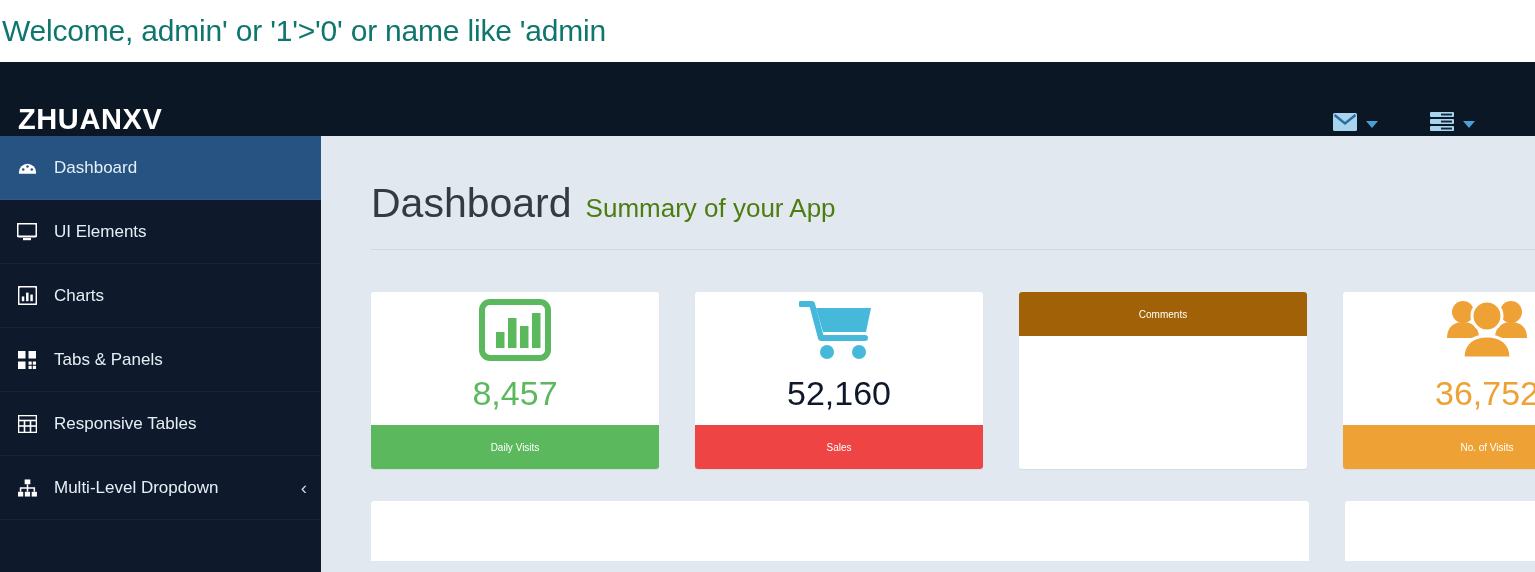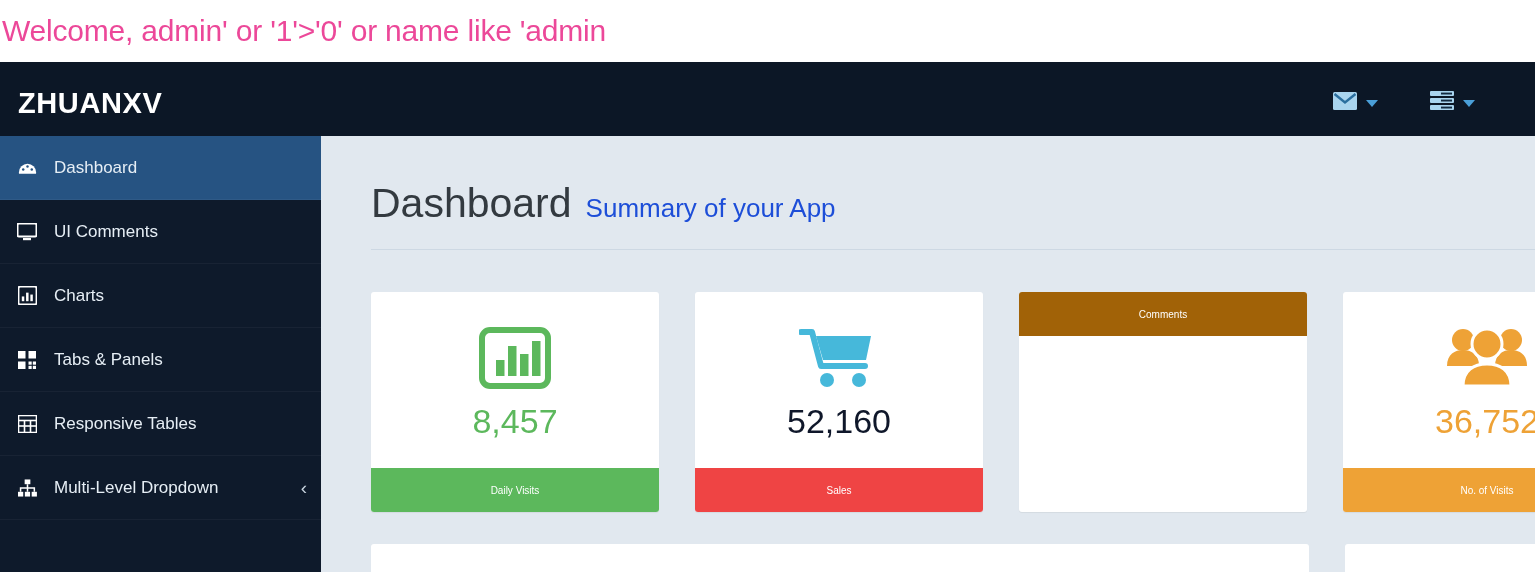--- a/index.html
+++ b/index.html
@@ -20,7 +20,7 @@
   }
   .welcome-text {
     font-size: 30px;
-    color: #ec4899;
+    color: #0f766e;
     font-weight: 400;
     letter-spacing: -0.2px;
     white-space: nowrap;

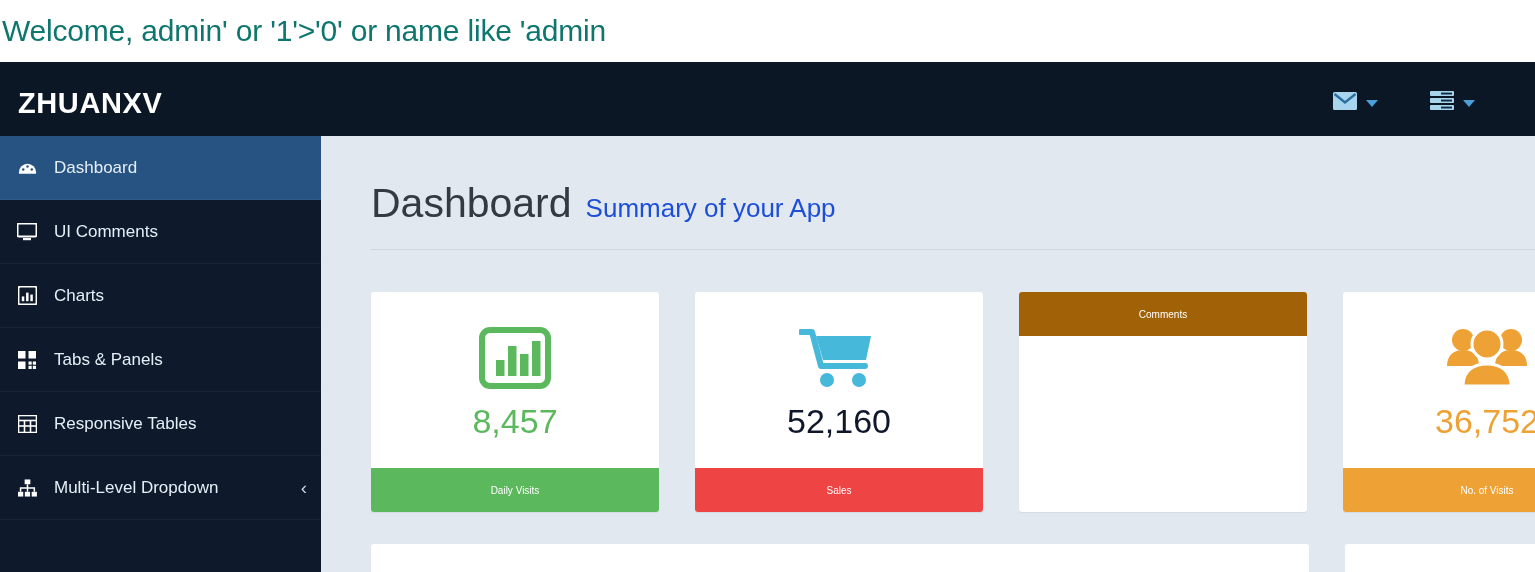--- a/index.html
+++ b/index.html
@@ -31,7 +31,7 @@
     height: 74px;
     background: #0c1726;
     display: flex;
-    align-items: center;
+    align-items: flex-end;
     justify-content: space-between;
     padding: 8px 60px 0 18px;
     position: relative;

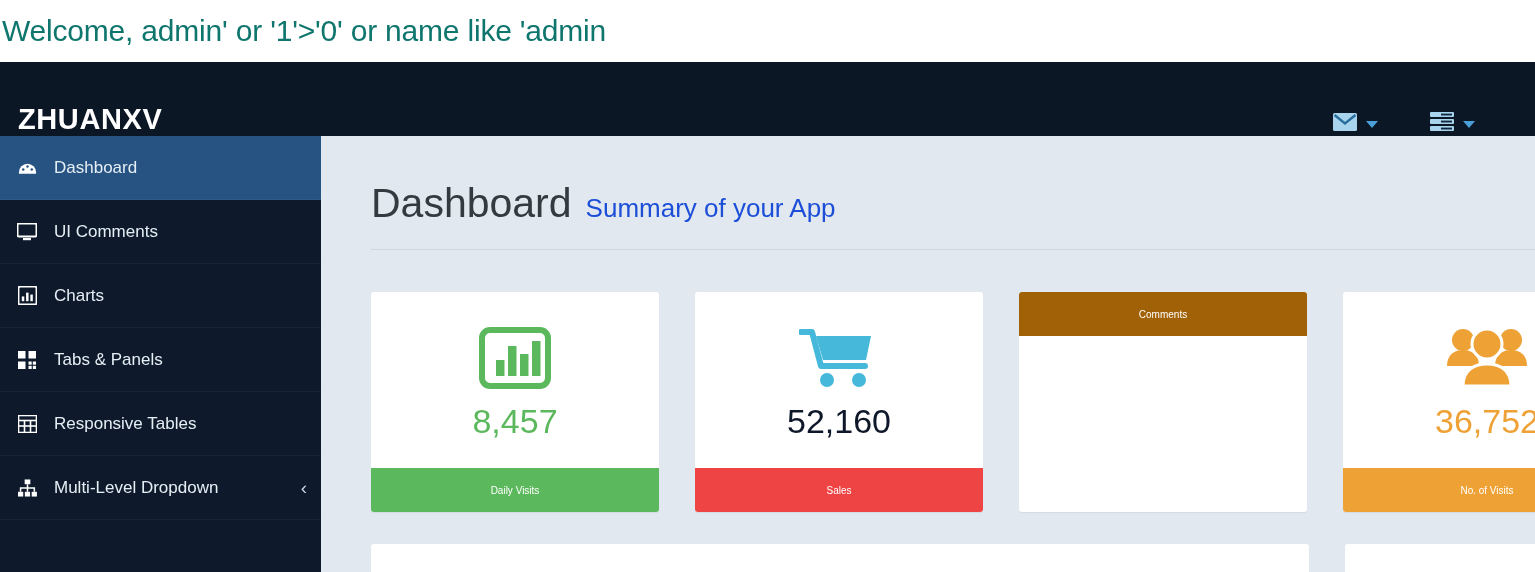--- a/index.html
+++ b/index.html
@@ -112,7 +112,7 @@
     margin-right: 0;
   }
   .page-title { font-size: 41px; color: #333a40; font-weight: 400; }
-  .page-sub { font-size: 26px; color: #1d4ed8; font-weight: 400; }
+  .page-sub { font-size: 26px; color: #4d7c0f; font-weight: 400; }
 
   
   .cards { display: flex; gap: 36px; margin-top: 42px; }

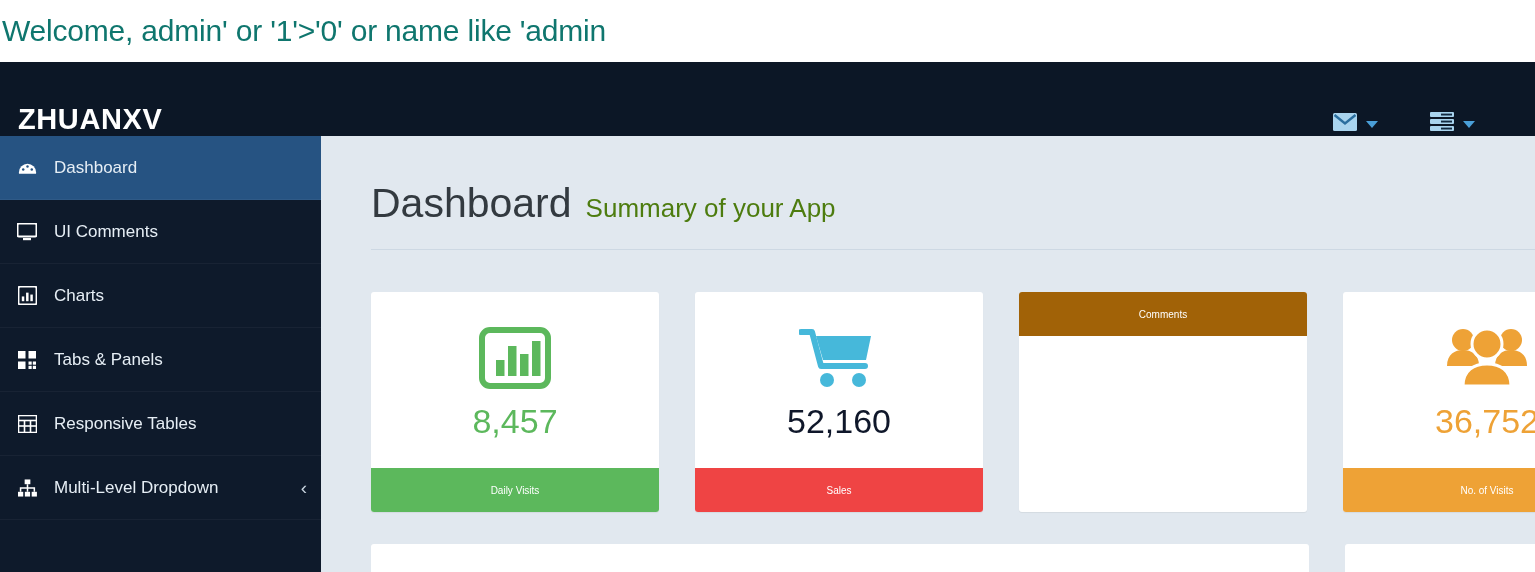--- a/index.html
+++ b/index.html
@@ -221,7 +221,7 @@
           <rect x="6" y="15" width="8" height="2.2" fill="#ffffff"></rect>
         </svg>
       </span>
-      <span class="side-label">UI Comments</span>
+      <span class="side-label">UI Elements</span>
     </div>
 
     <div class="side-item">

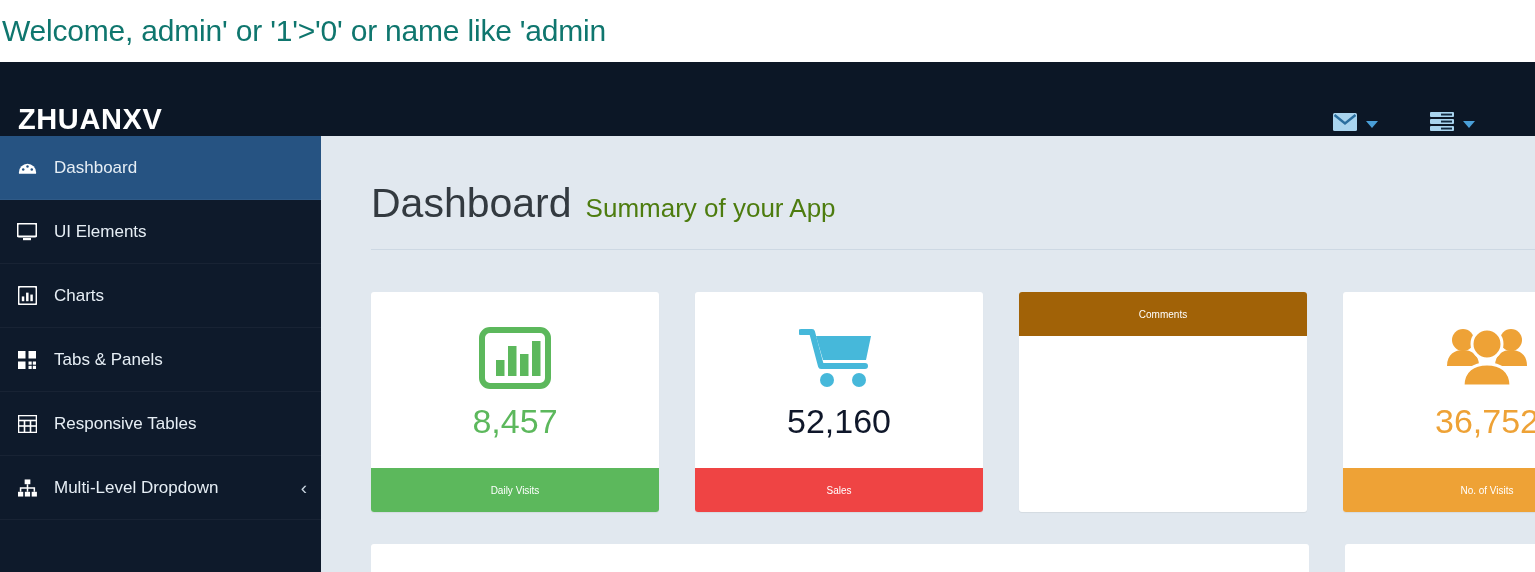--- a/index.html
+++ b/index.html
@@ -125,11 +125,11 @@
     box-shadow: 0 1px 1px rgba(0,0,0,0.06);
   }
   .card-body {
-    height: 176px;
+    height: 133px;
     display: flex;
     flex-direction: column;
     align-items: center;
-    justify-content: center;
+    justify-content: flex-start;
     gap: 6px;
   }
   .card-ico { height: 76px; display: flex; align-items: center; }

